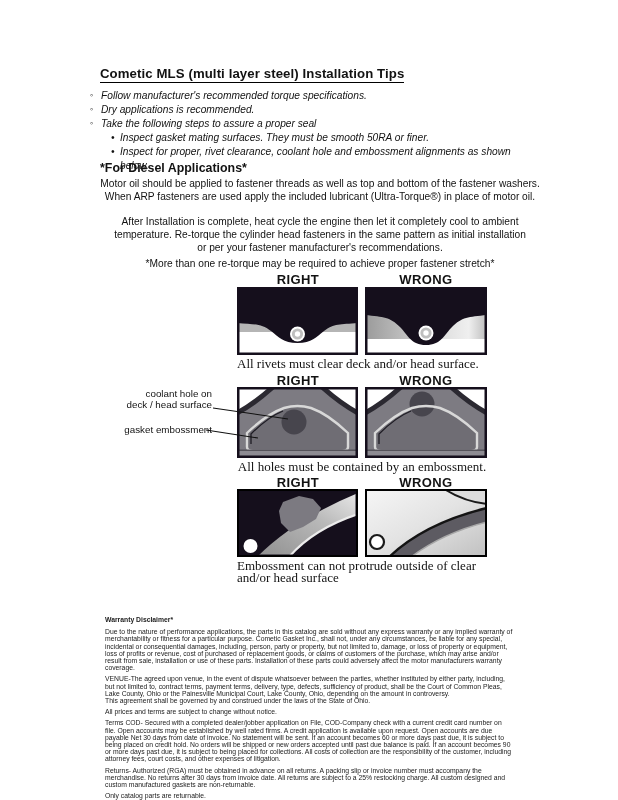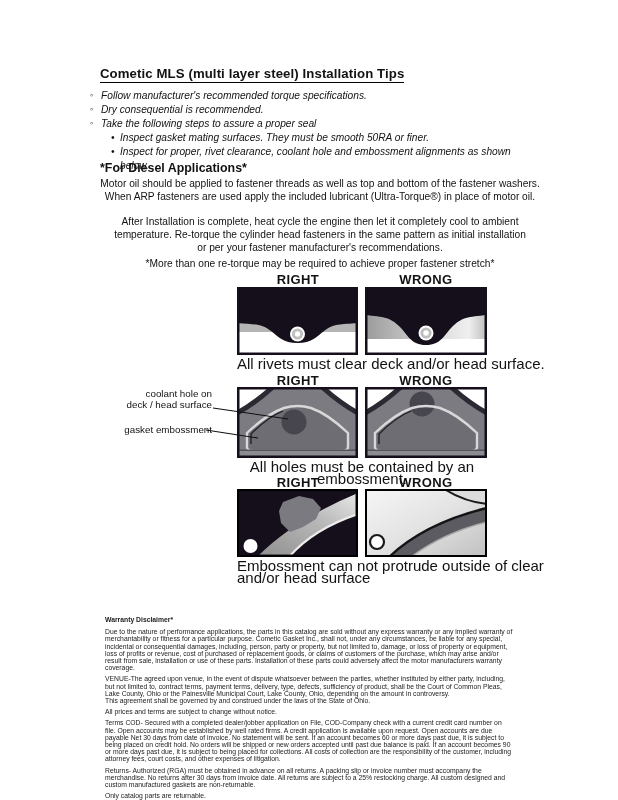--- a/index.html
+++ b/index.html
@@ -41,7 +41,7 @@
 
   <div class="abs tips">
     <div class="b-item">Follow manufacturer's recommended torque specifications.</div>
-    <div class="b-item">Dry consequential is recommended.</div>
+    <div class="b-item">Dry applications is recommended.</div>
     <div class="b-item">Take the following steps to assure a proper seal</div>
     <div class="s-item">Inspect gasket mating surfaces.  They must be smooth 50RA or finer.</div>
     <div class="s-item">Inspect for proper, rivet clearance, coolant hole and embossment alignments as shown below.</div>

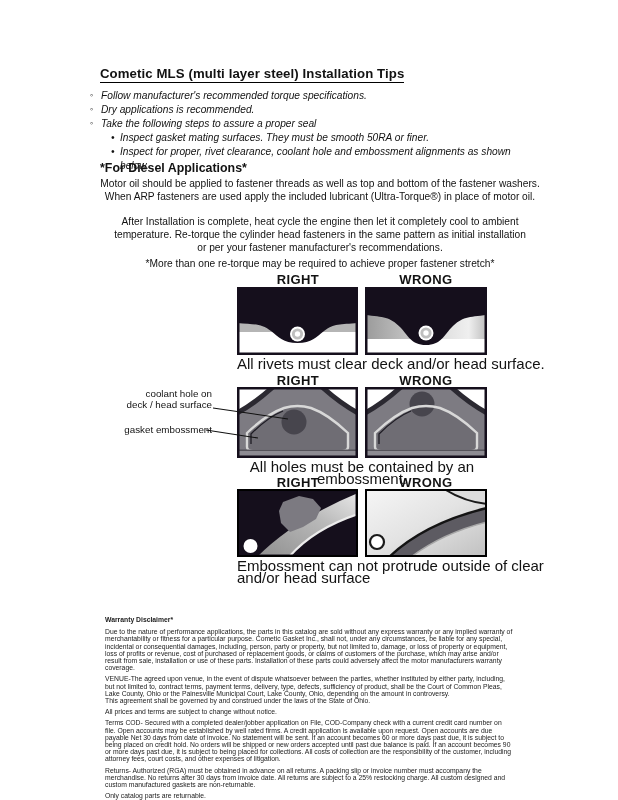--- a/index.html
+++ b/index.html
@@ -21,7 +21,7 @@
 
   .dlabel{font-size:13px;font-weight:bold;letter-spacing:.4px;text-align:center;width:122px;}
   .dbox{display:block;}
-  .cap{font-size:15px;line-height:11.5px;white-space:pre-line;}
+  .cap{font-size:13px;line-height:11.5px;white-space:pre-line;font-family:Liberation Serif, serif;}
 
   .ann{font-size:9.8px;line-height:11.2px;text-align:right;white-space:pre-line;width:100px;}
 

